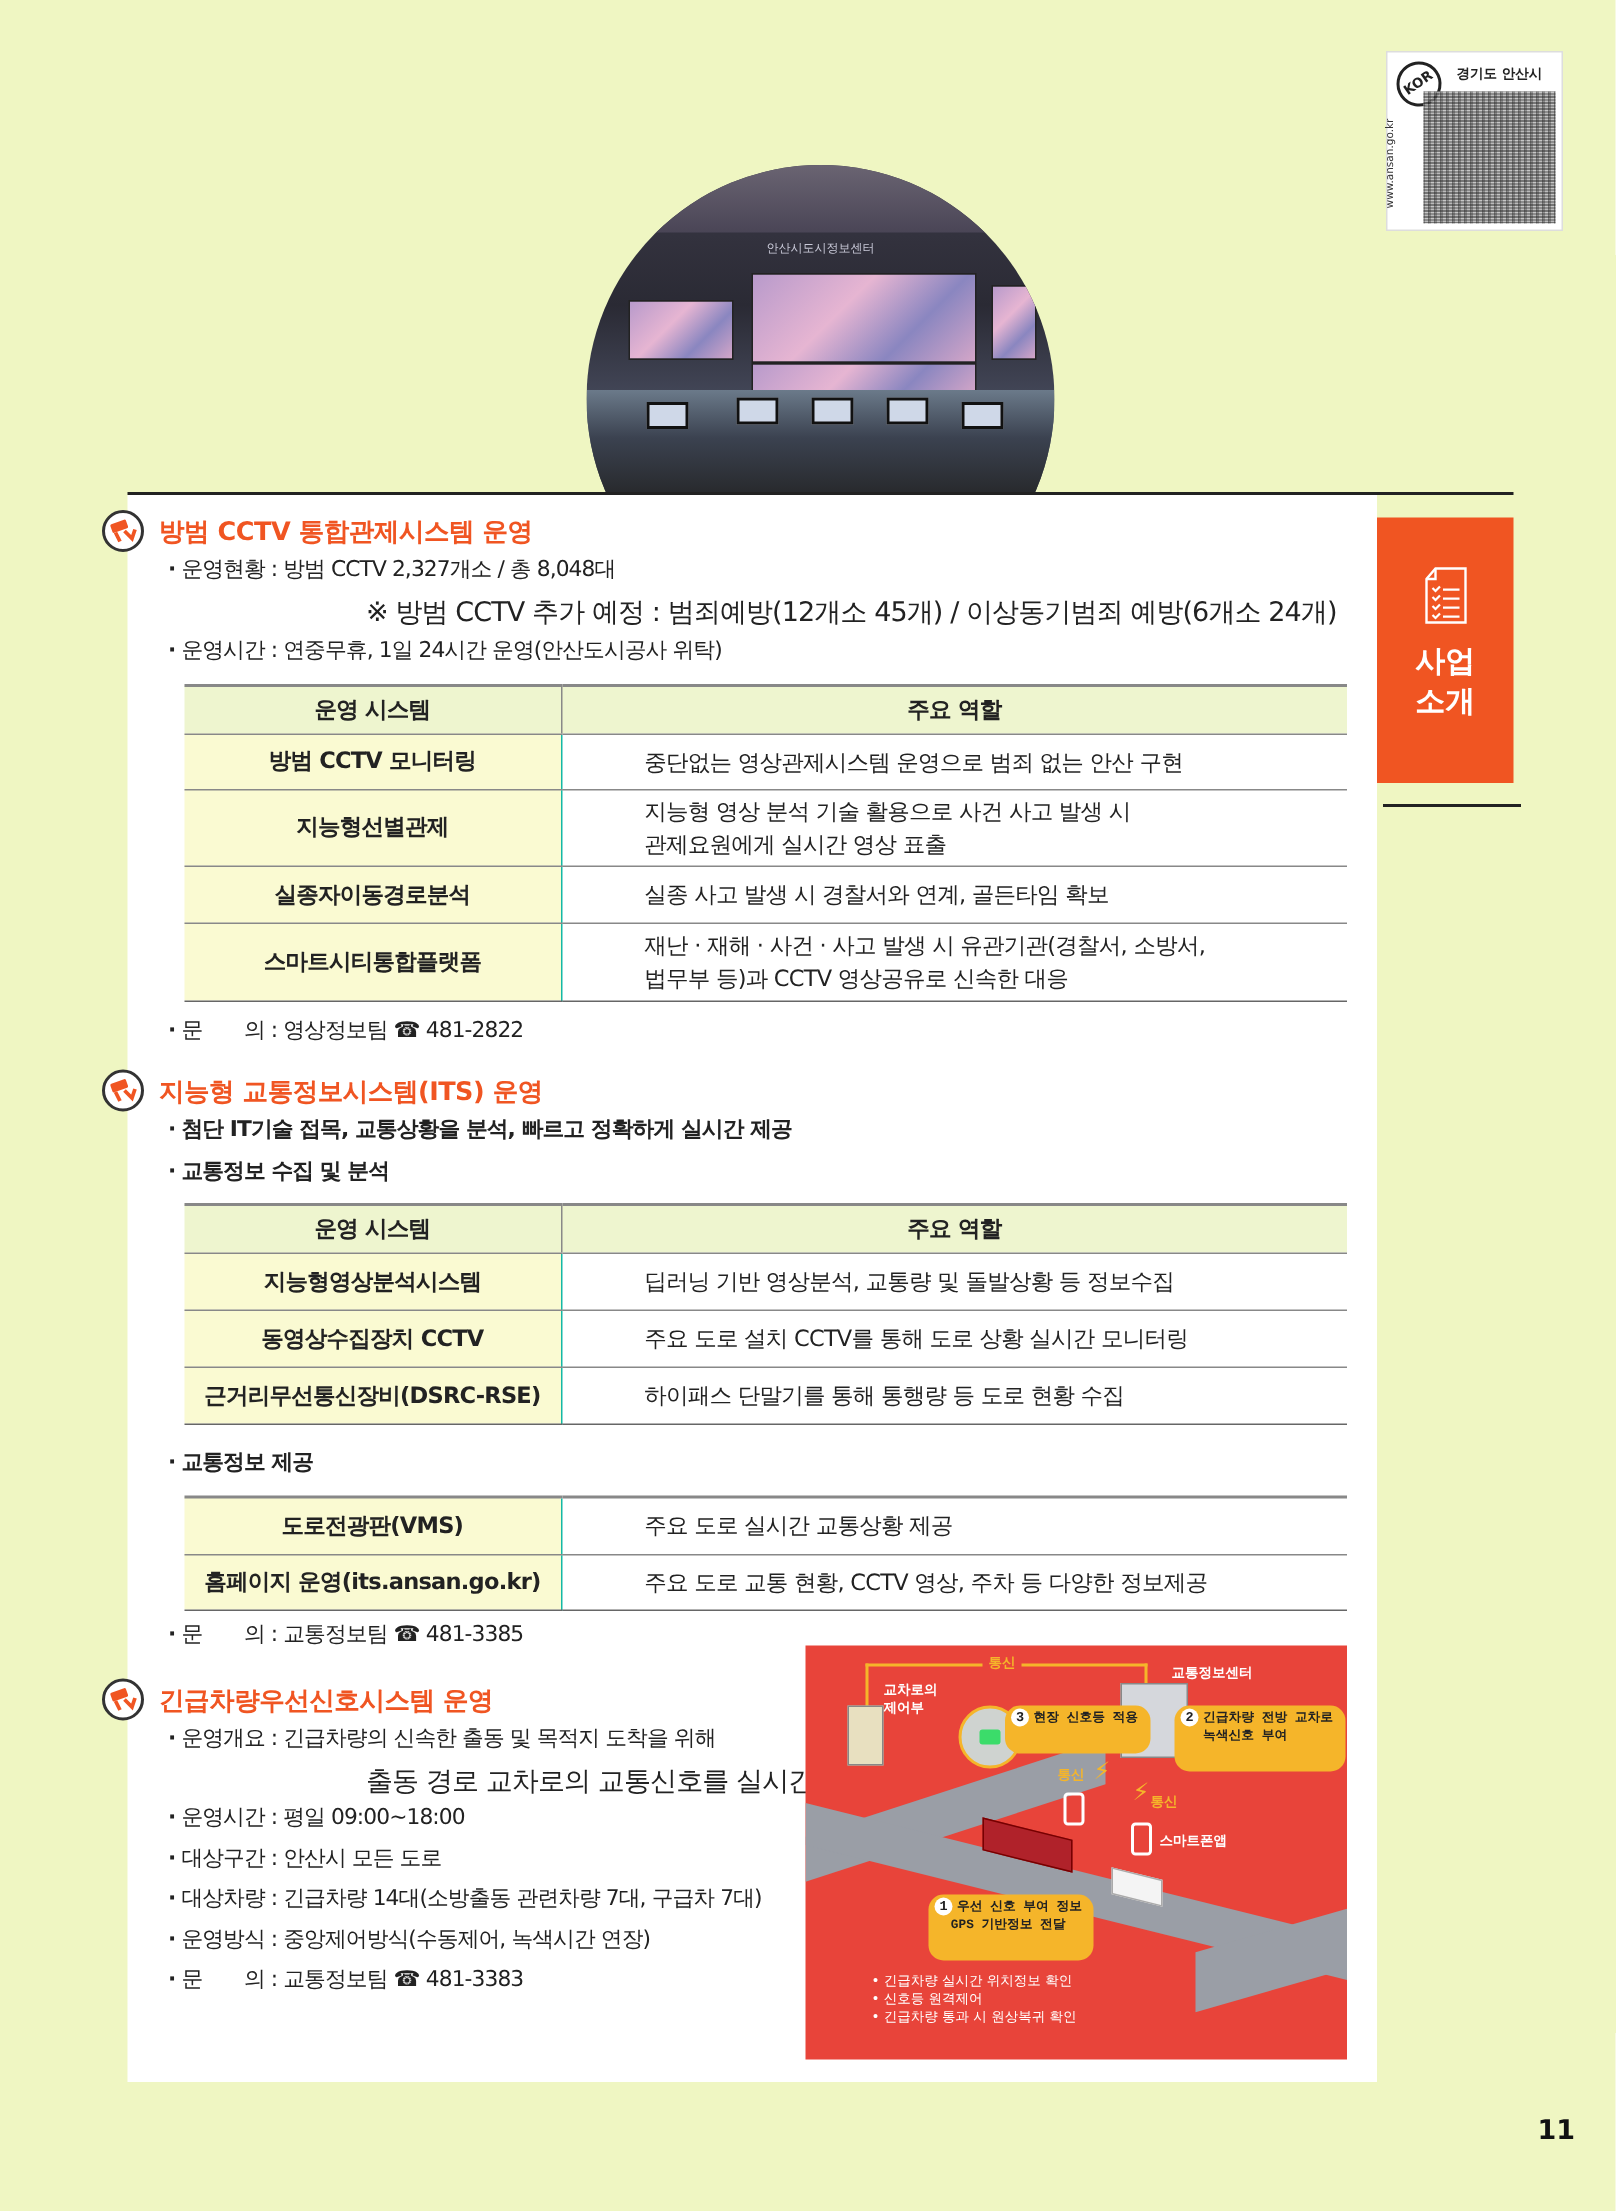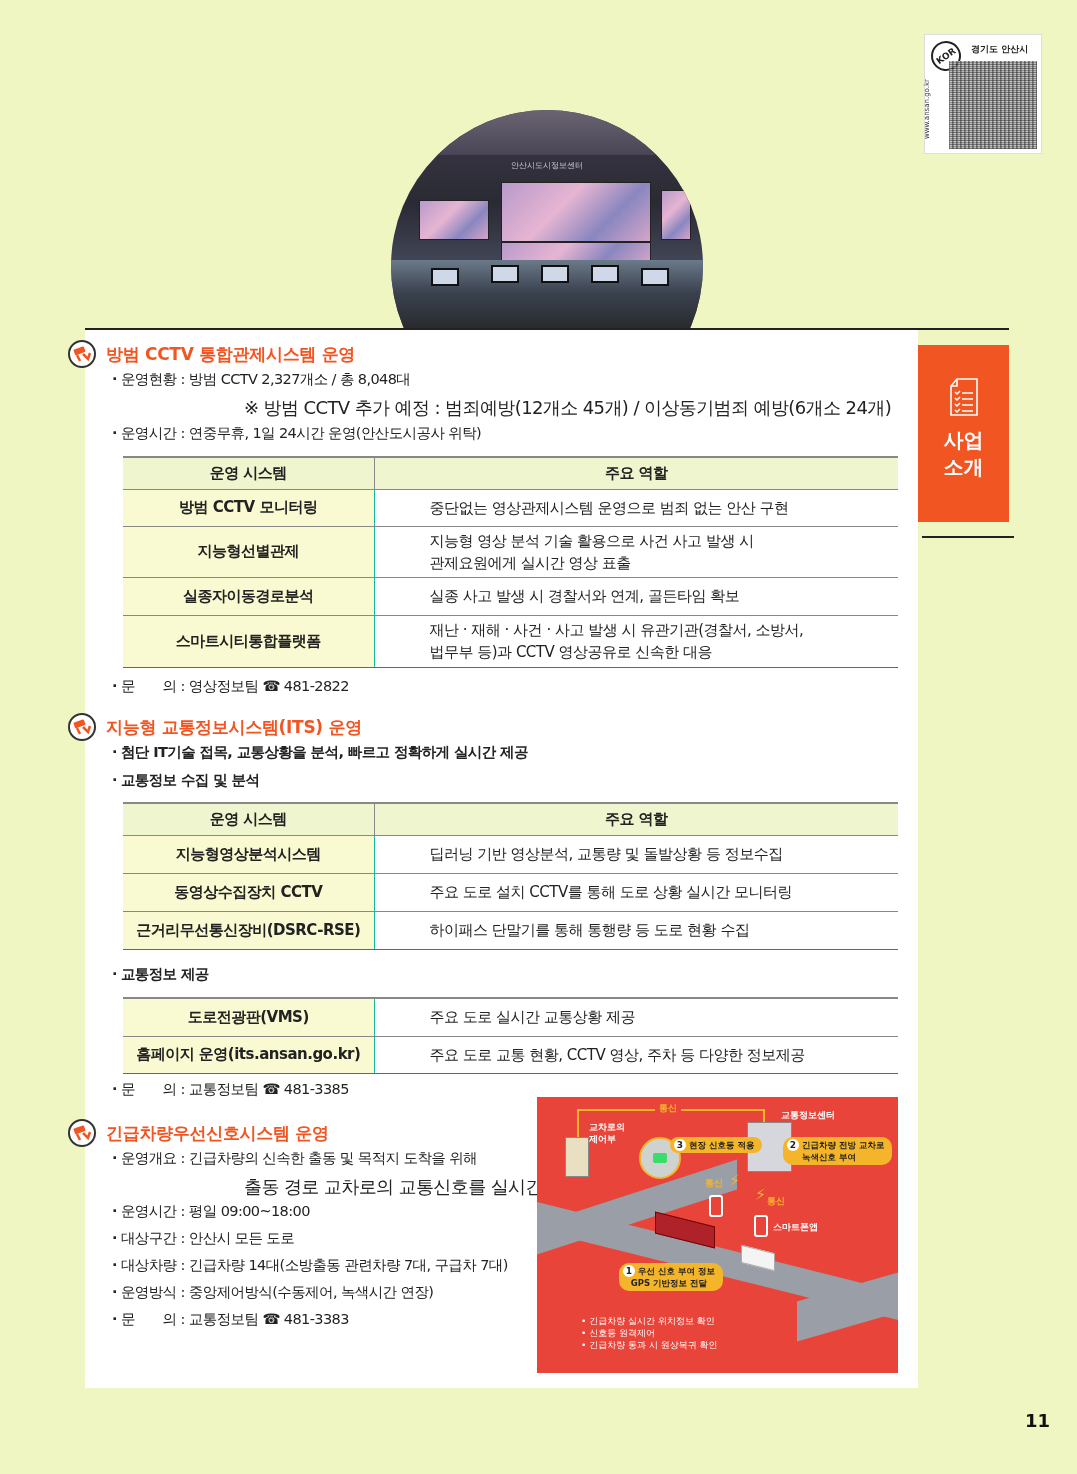--- a/index.html
+++ b/index.html
@@ -121,7 +121,7 @@
   .diagram .road { position: absolute; background: #9a9ea6; }
   .diagram .callout {
     position: absolute; background: #f5b52a; color: #222; border-radius: 10px;
-    padding: 2px 8px 2px 4px; font-size: 8.5px; line-height: 12px; font-weight: bold;
+    padding: 2px 8px 18px 4px; font-size: 8.5px; line-height: 12px; font-weight: bold; font-family: Liberation Mono, monospace;
   }
   .diagram .num {
     display: inline-block; width: 12px; height: 12px; border-radius: 50%; background: #fff; color: #222;

